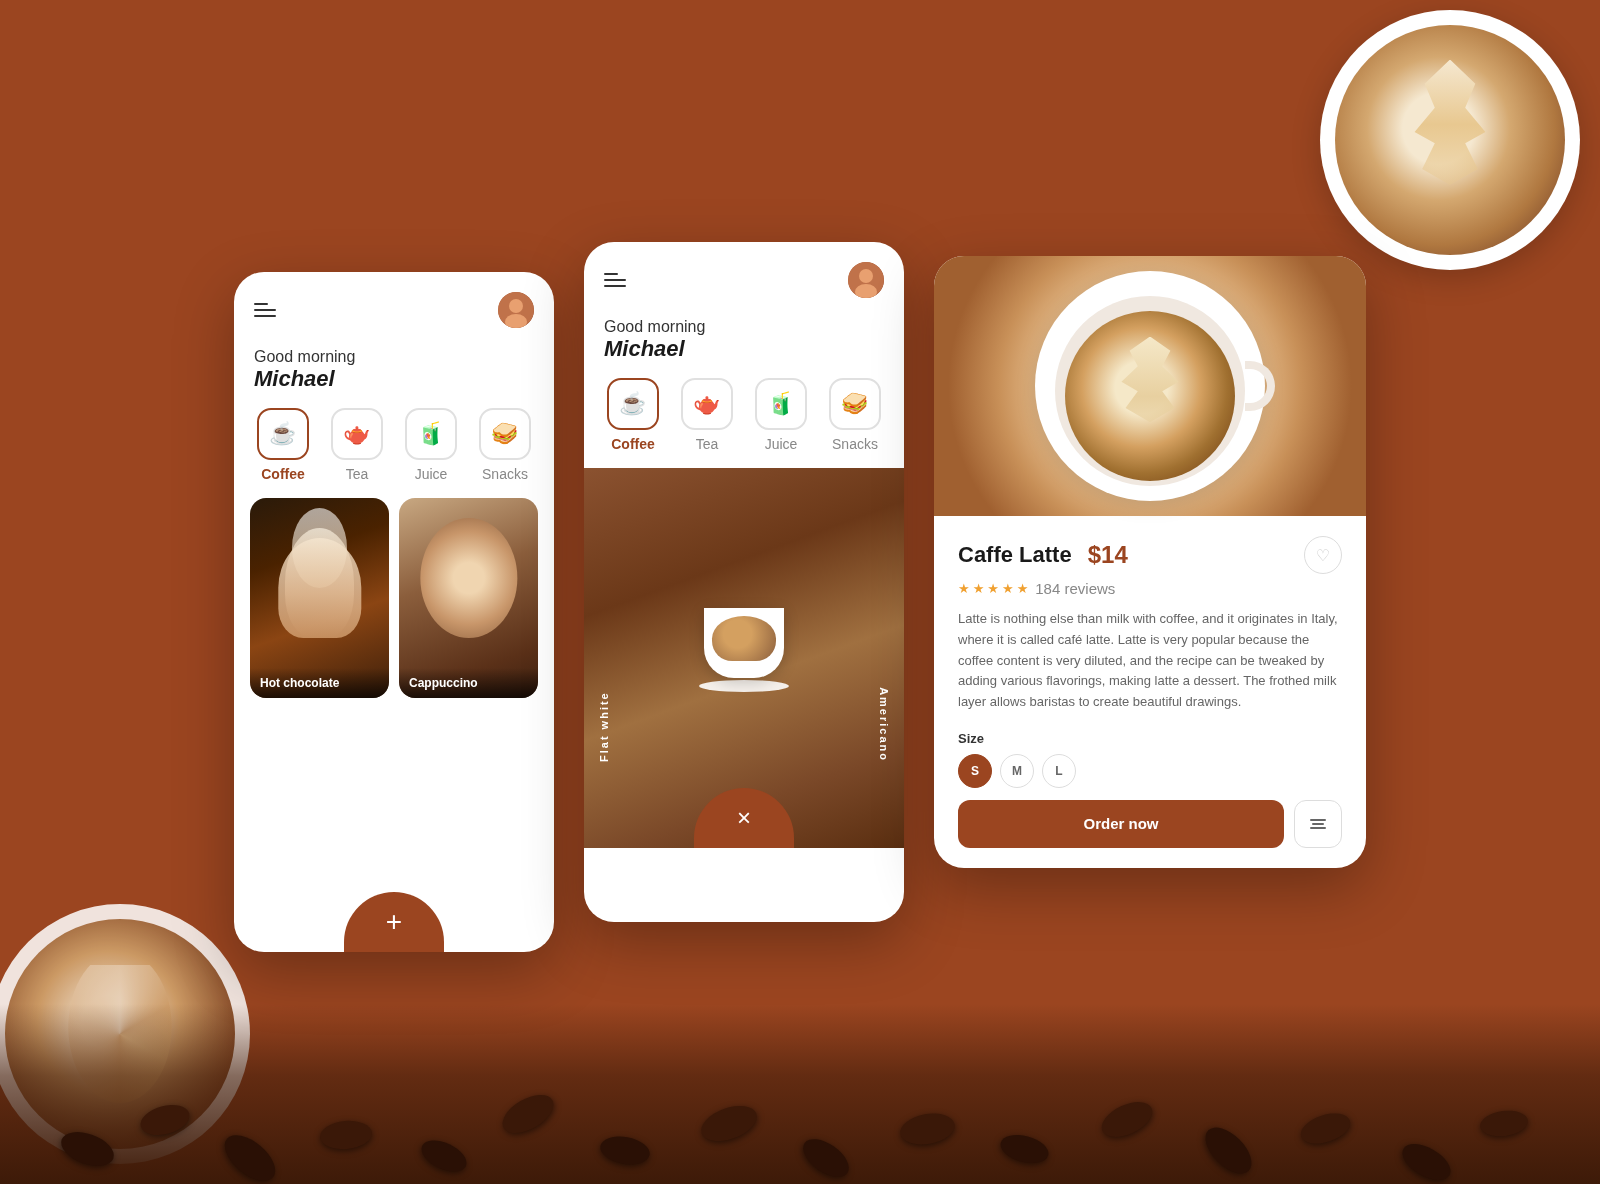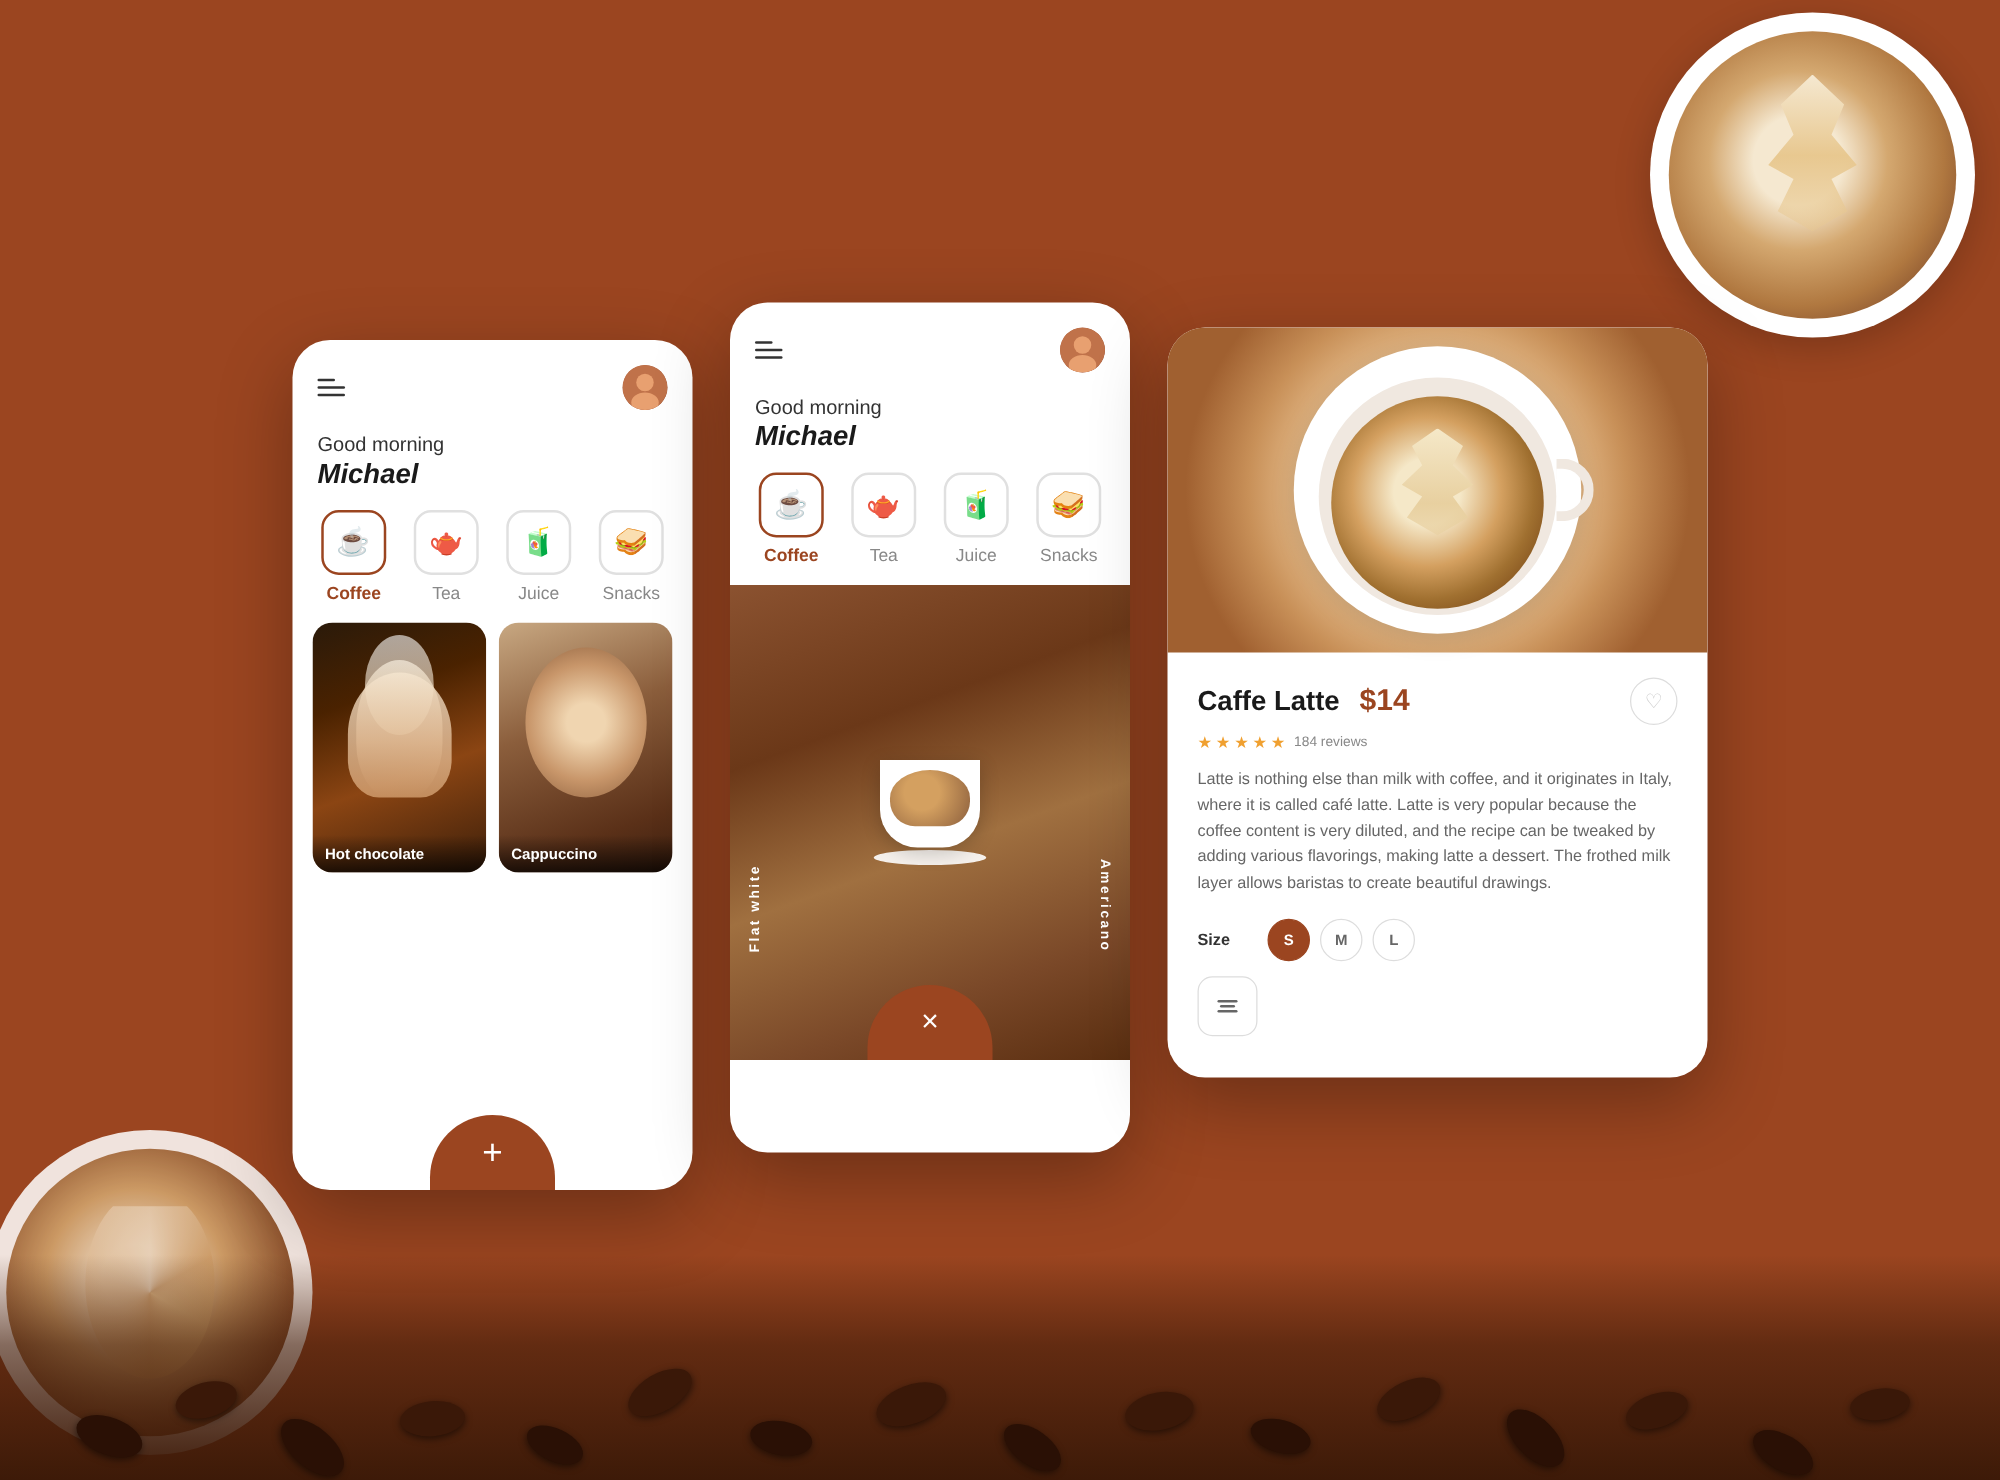--- a/index.html
+++ b/index.html
@@ -390,7 +390,7 @@
     }
 
     .review-count {
-      font-size: 11px;
+      font-size: 15px;
       color: #888;
       margin-left: 4px;
     }

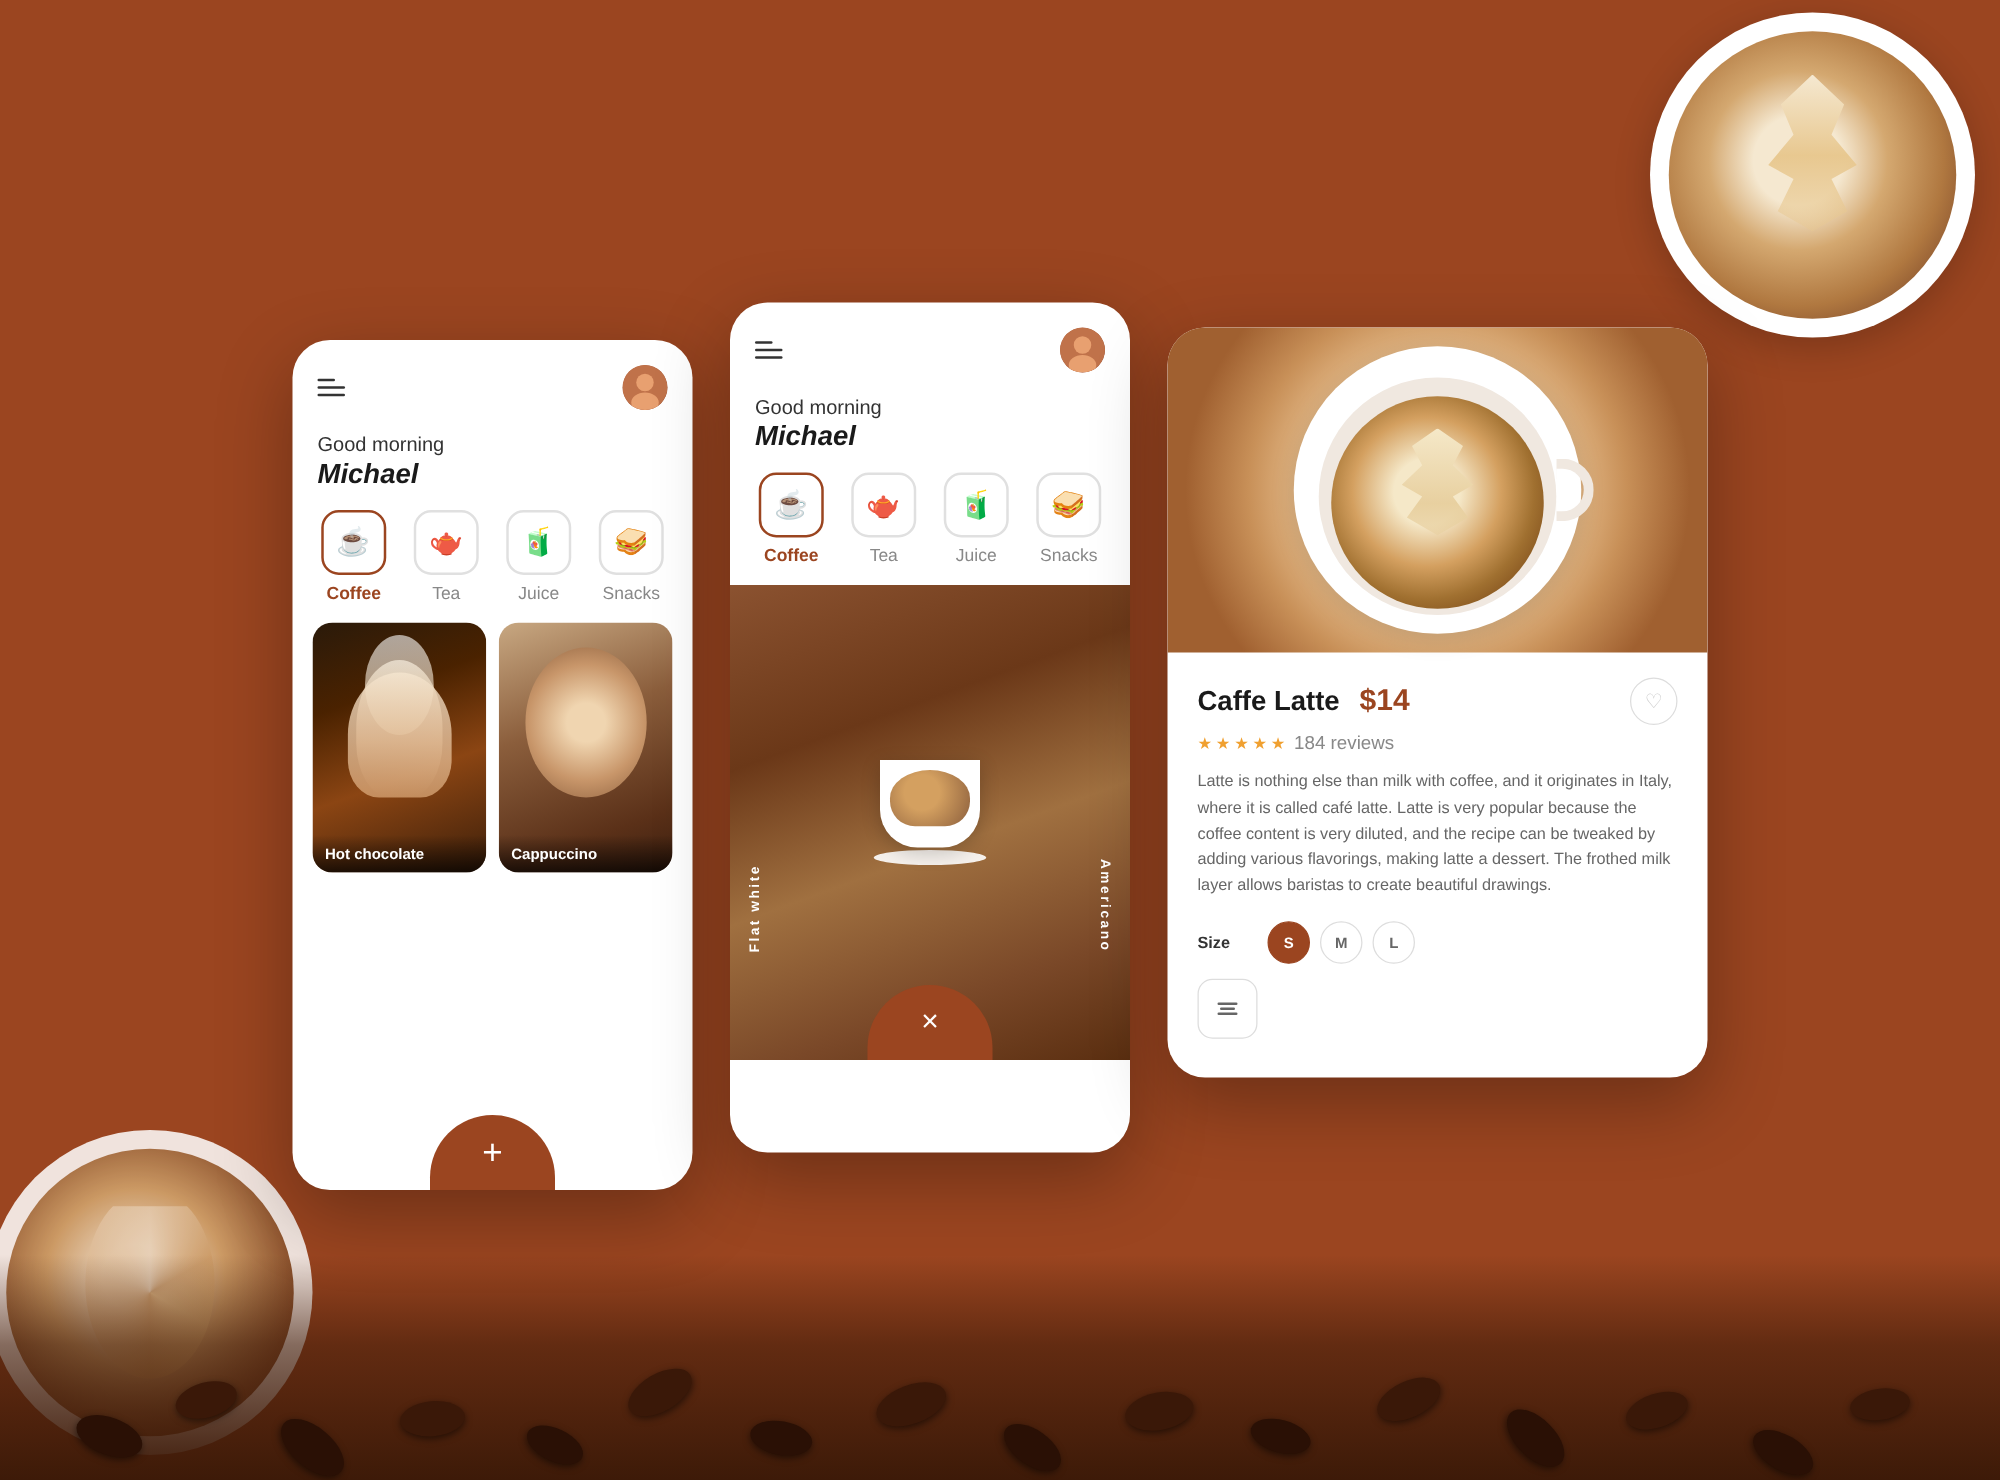--- a/index.html
+++ b/index.html
@@ -404,9 +404,9 @@
 
     .size-row {
       display: flex;
-      align-items: center;
       margin-bottom: 12px;
-      gap: 24px;
+      gap: 8px;
+      flex-direction: column;
     }
 
     .size-label {

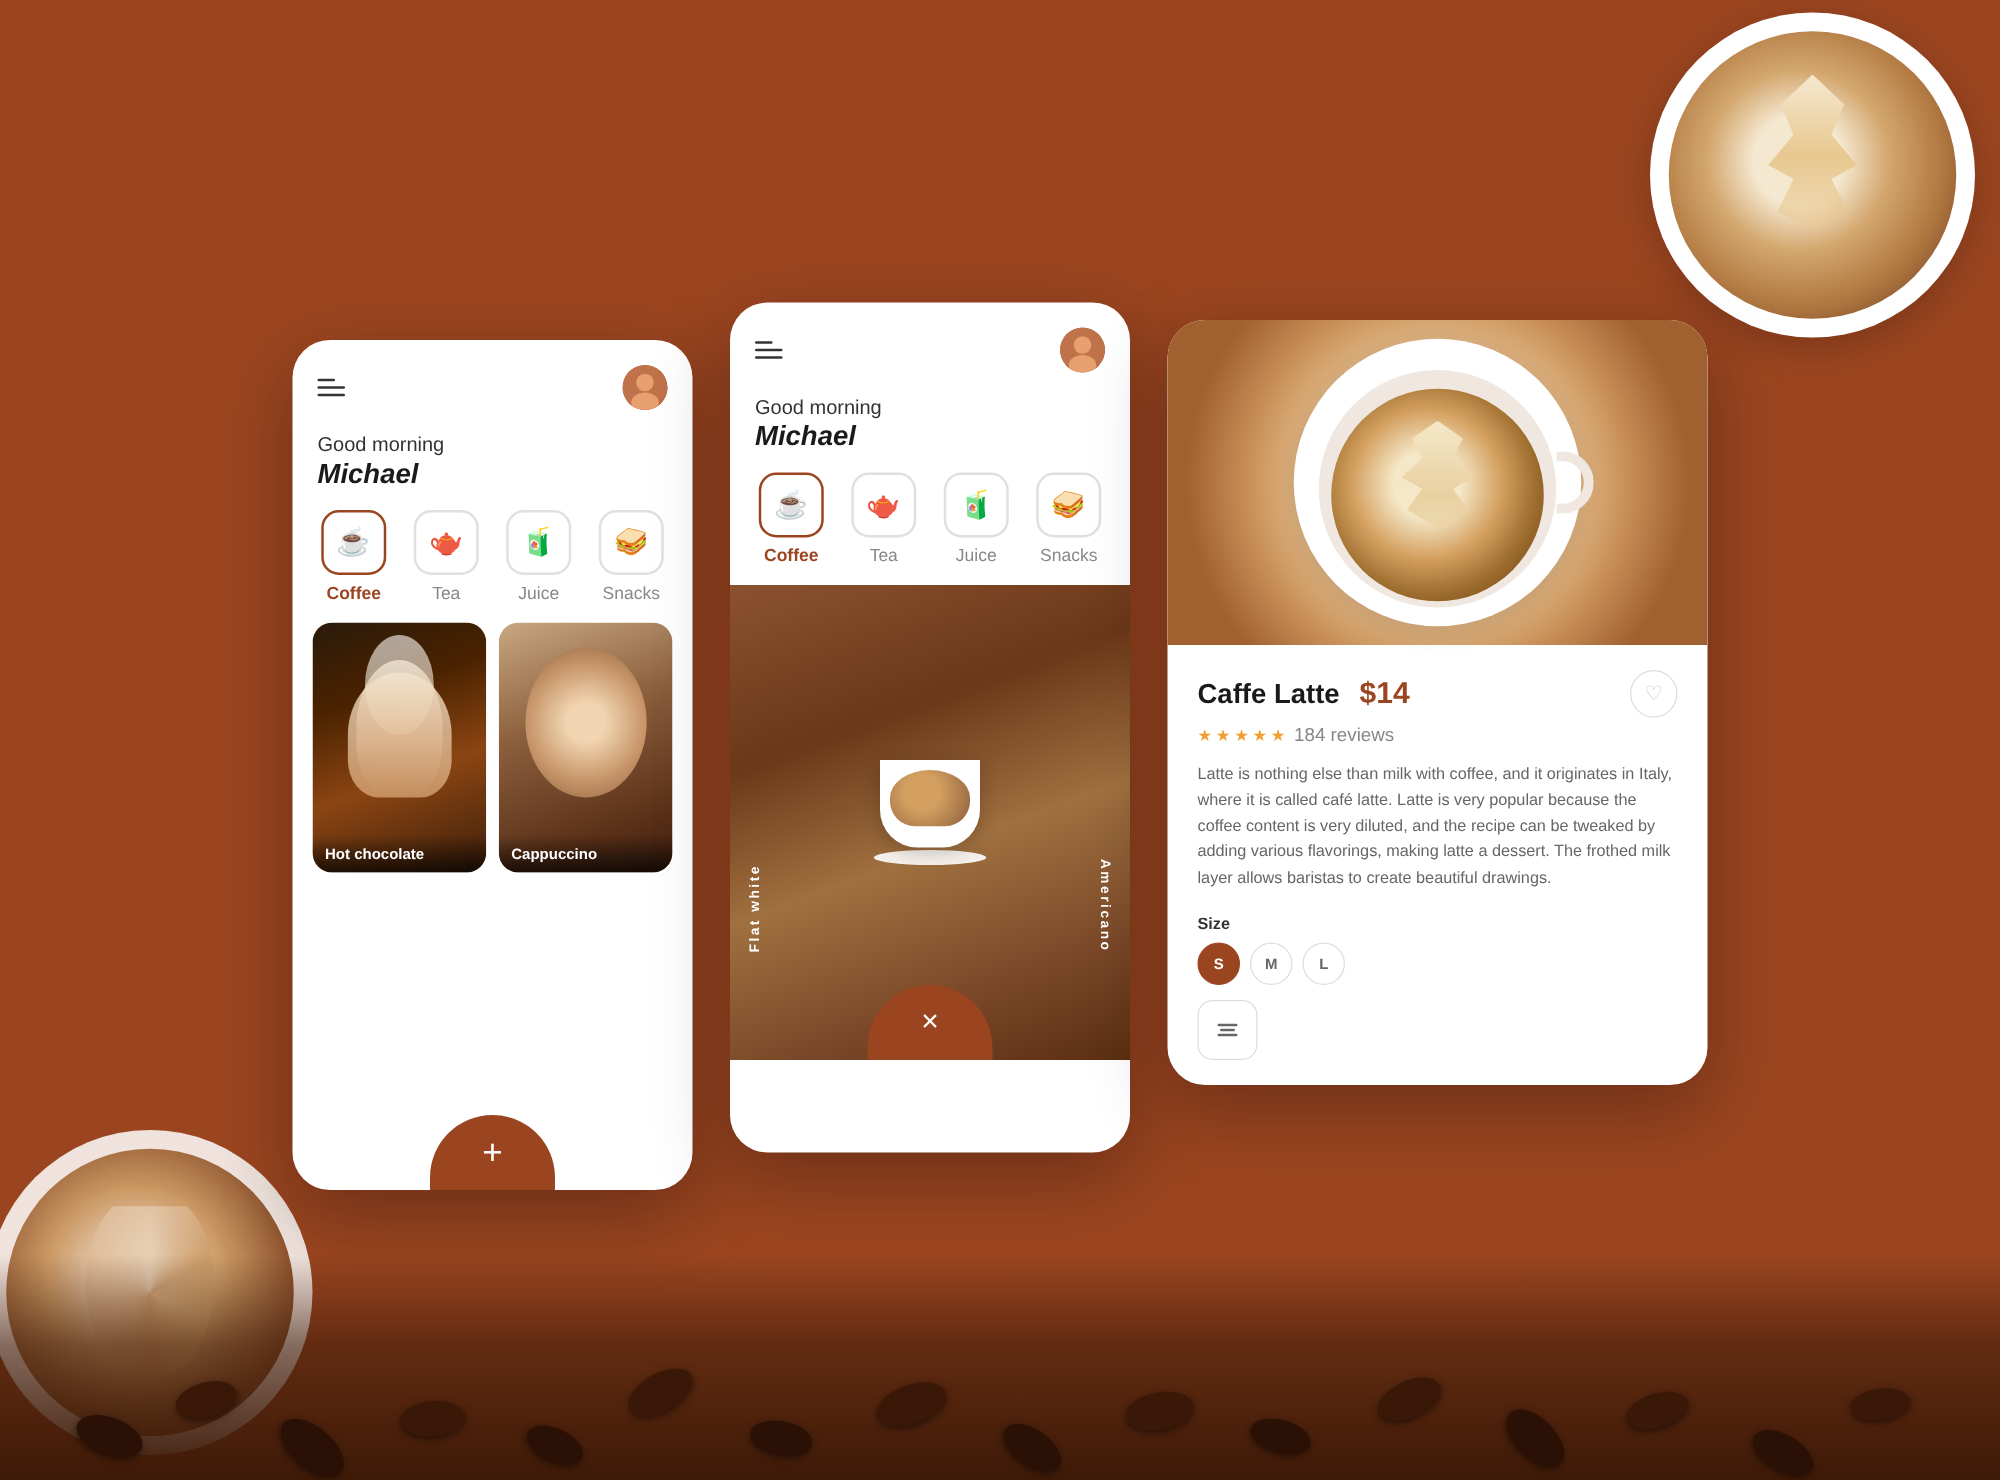--- a/index.html
+++ b/index.html
@@ -812,6 +812,7 @@
 
 
       <div class="order-row">
+        <button class="order-btn">Order now</button>
         <div class="filter-btn">
           <span style="font-size:16px;display:flex;flex-direction:column;gap:2px;align-items:center;">
             <span style="display:block;width:16px;height:2px;background:#666;border-radius:2px;"></span>

